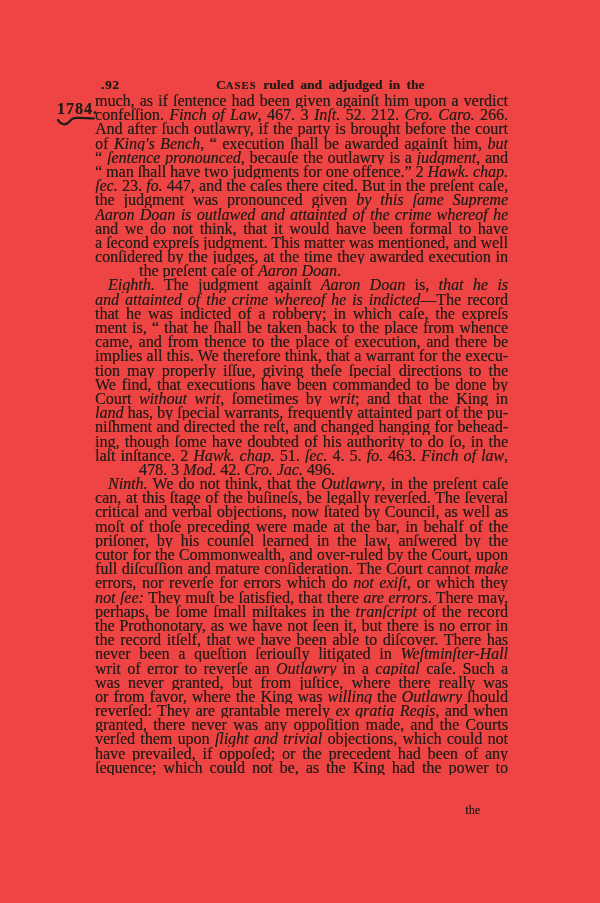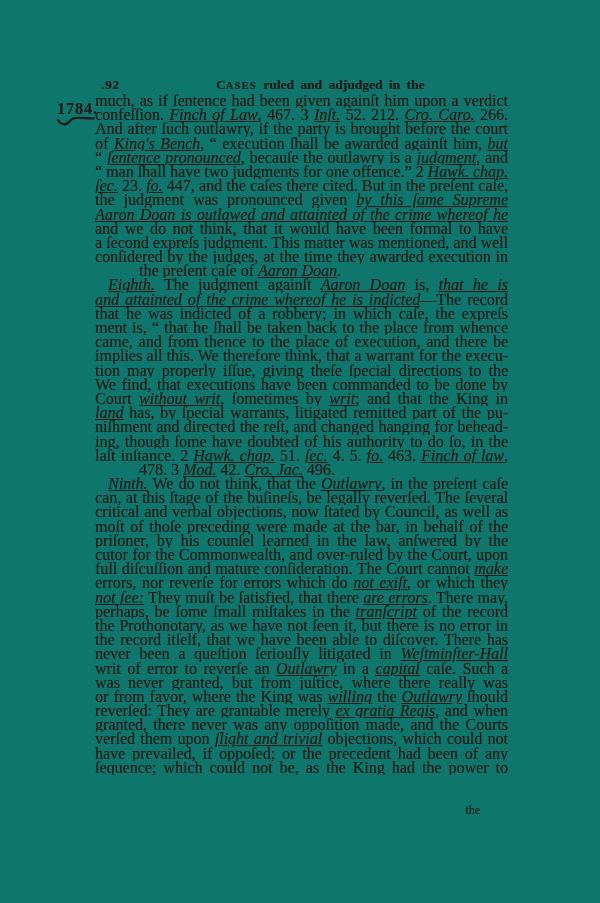--- a/index.html
+++ b/index.html
@@ -7,7 +7,7 @@
     position:relative;
     width:600px; height:903px;
     margin:0 auto;
-    background:#0f766e;
+    background:#ef4444;
     font-family:"Liberation Serif","DejaVu Serif",serif;
     color:#201c17;
     overflow:hidden;

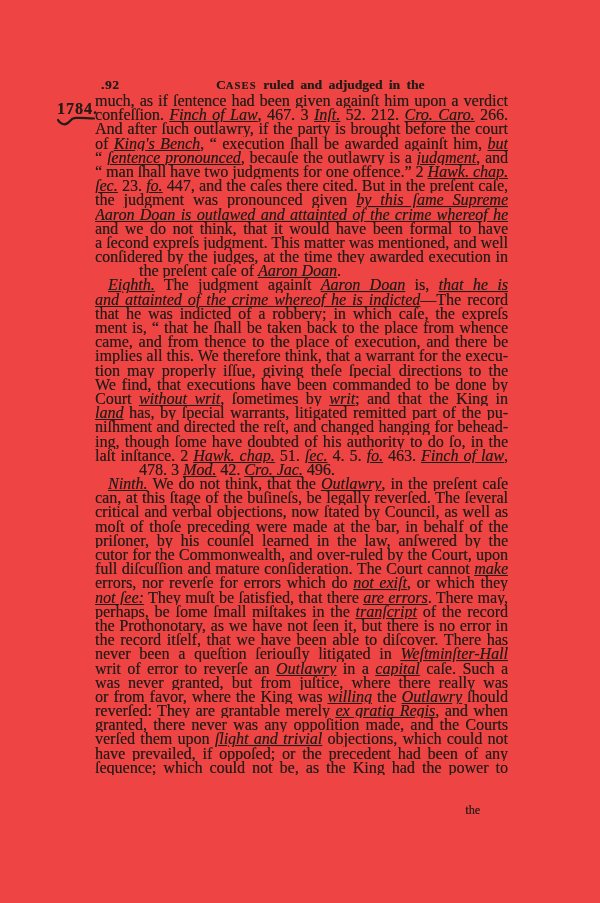--- a/index.html
+++ b/index.html
@@ -38,7 +38,7 @@
   }
   .line.nojust { text-align-last:left;margin-left:44px; }
   .line.indent { text-indent:13px; }
-  .it { font-style:italic;text-decoration:underline; }
+  .it { font-style:italic; }
   .catchword {
     position:absolute; left:95px; top:803px; width:413px;
     box-sizing:border-box; padding-right:28px;

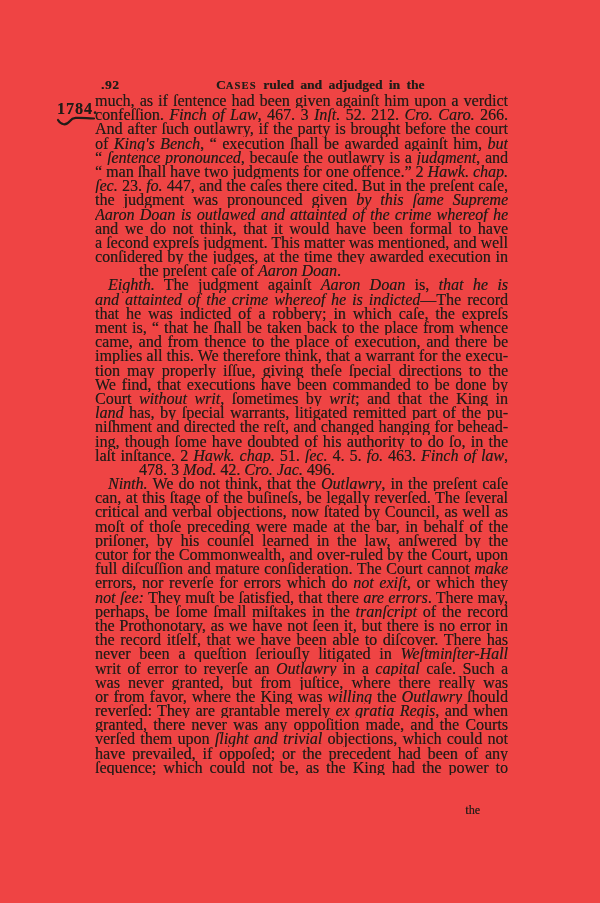--- a/index.html
+++ b/index.html
@@ -86,7 +86,7 @@
       <div class="line"><span>tion may properly iſſue, giving theſe ſpecial directions to the ſheriff.</span></div>
       <div class="line"><span>We find, that executions have been commanded to be done by the</span></div>
       <div class="line"><span>Court </span><span class="it">without writ</span><span>, ſometimes by </span><span class="it">writ</span><span>; and that the King in </span><span class="it">Eng-</span></div>
-      <div class="line"><span class="it">land</span><span> has, by ſpecial warrants, litigated remitted part of the pu-</span></div>
+      <div class="line"><span class="it">land</span><span> has, by ſpecial warrants, frequently attainted part of the pu-</span></div>
       <div class="line"><span>niſhment and directed the reſt, and changed hanging for behead-</span></div>
       <div class="line"><span>ing, though ſome have doubted of his authority to do ſo, in the</span></div>
       <div class="line"><span>laſt inſtance. 2 </span><span class="it">Hawk. chap.</span><span> 51. </span><span class="it">ſec.</span><span> 4. 5. </span><span class="it">fo.</span><span> 463. </span><span class="it">Finch of law</span><span>,</span></div>

